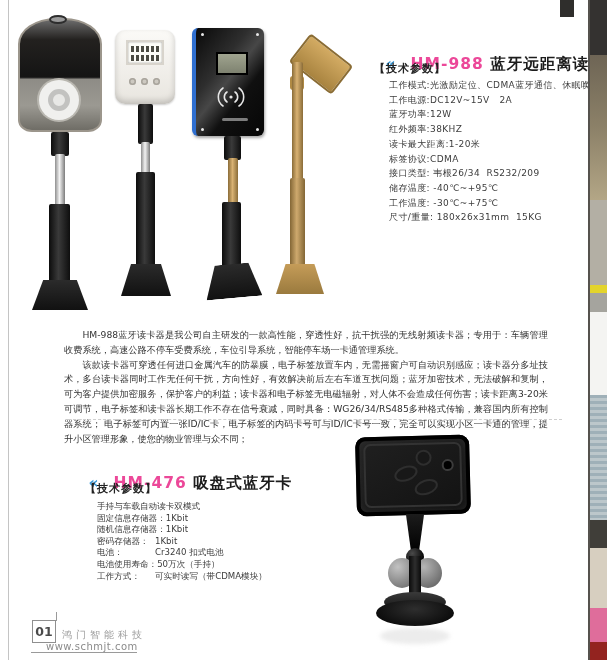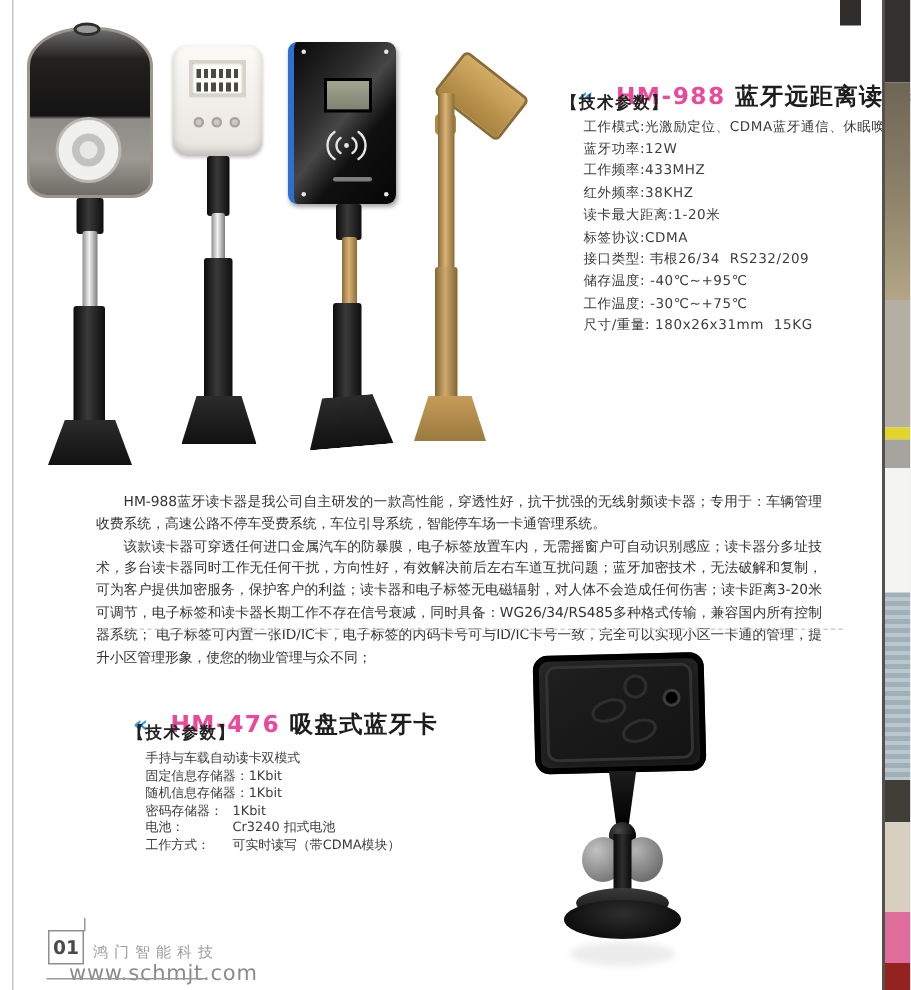--- a/index.html
+++ b/index.html
@@ -175,6 +175,7 @@
 
   <div style="position:absolute;left:389px;top:78px">
     <div class="spec-line">工作模式:光激励定位、CDMA蓝牙通信、休眠唤醒</div>
+    <div class="spec-line">工作电源:DC12V~15V   2A</div>
     <div class="spec-line">蓝牙功率:12W</div>
     <div class="spec-line">工作频率:433MHZ</div>
     <div class="spec-line">红外频率:38KHZ</div>

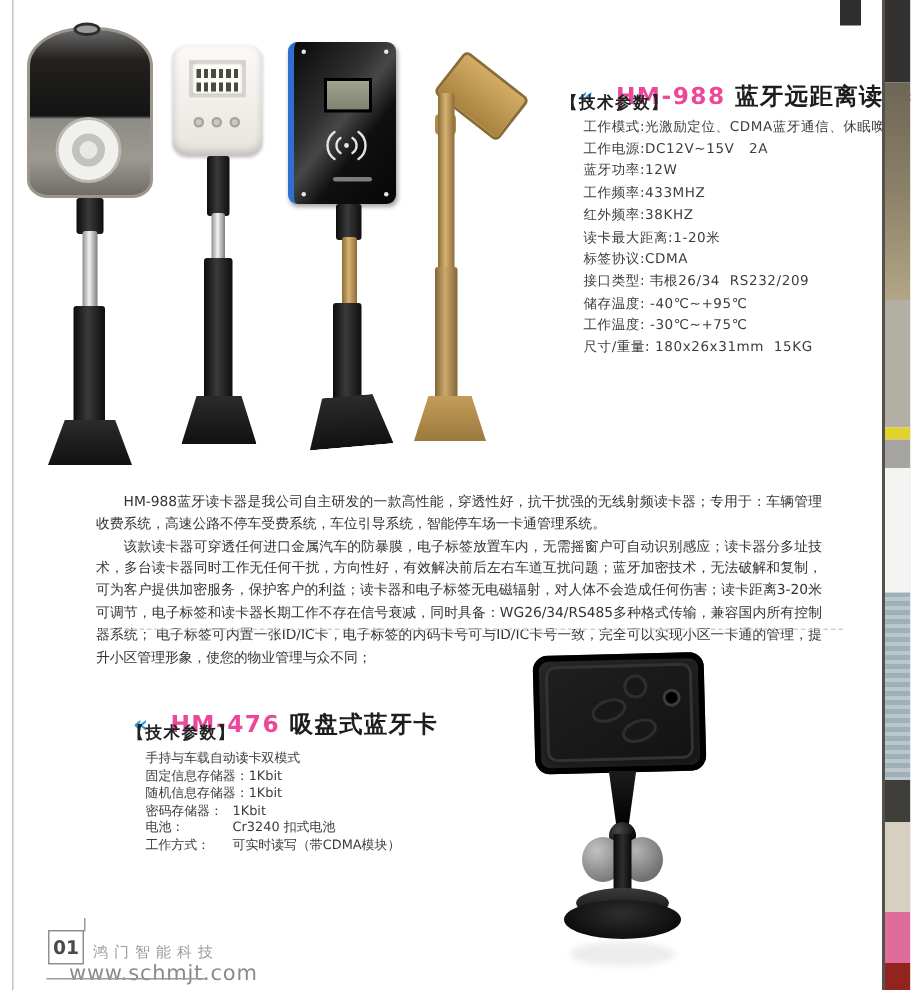--- a/index.html
+++ b/index.html
@@ -177,7 +177,6 @@
     <div class="spec-line">工作模式:光激励定位、CDMA蓝牙通信、休眠唤醒</div>
     <div class="spec-line">工作电源:DC12V~15V   2A</div>
     <div class="spec-line">蓝牙功率:12W</div>
-    <div class="spec-line">工作频率:433MHZ</div>
     <div class="spec-line">红外频率:38KHZ</div>
     <div class="spec-line">读卡最大距离:1-20米</div>
     <div class="spec-line">标签协议:CDMA</div>

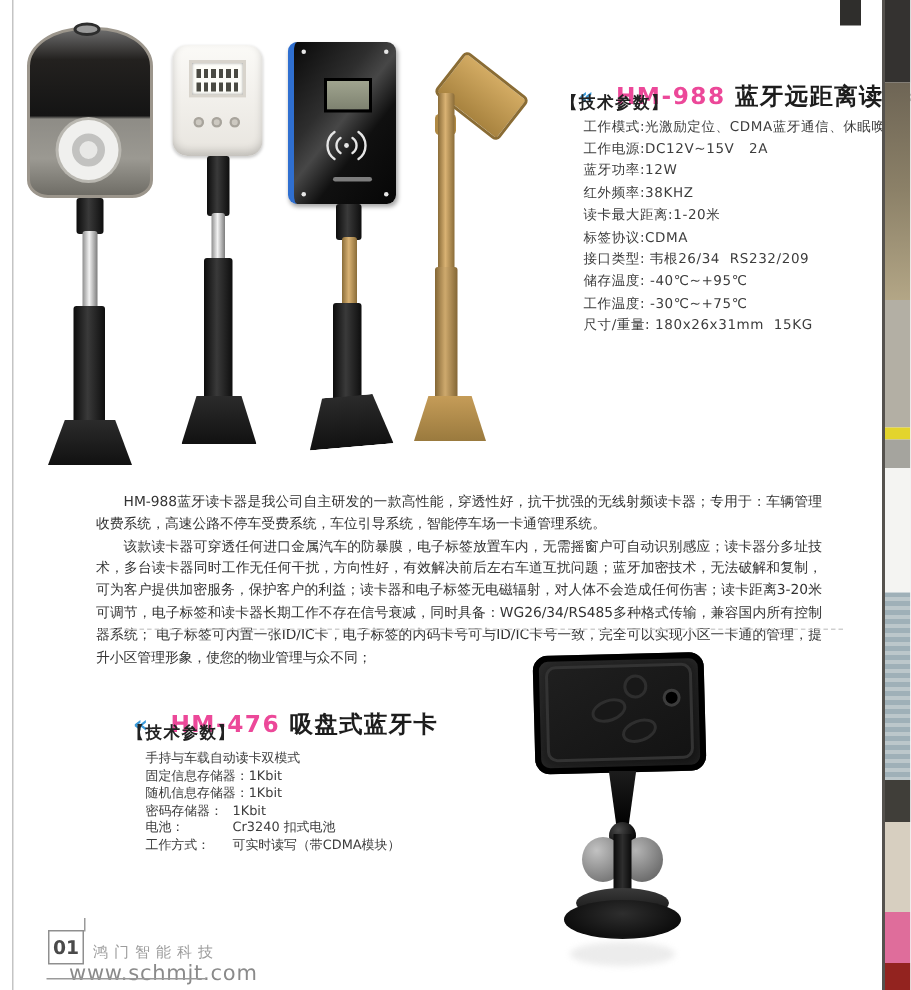--- a/index.html
+++ b/index.html
@@ -204,6 +204,7 @@
     <div class="spec2-row"><span class="lab">随机信息存储器：</span><span>1Kbit</span></div>
     <div class="spec2-row"><span class="lab">密码存储器：</span><span>1Kbit</span></div>
     <div class="spec2-row"><span class="lab">电池：</span><span>Cr3240 扣式电池</span></div>
+    <div class="spec2-row"><span class="lab">电池使用寿命：</span><span>50万次（手持）</span></div>
     <div class="spec2-row"><span class="lab">工作方式：</span><span>可实时读写（带CDMA模块）</span></div>
   </div>
 

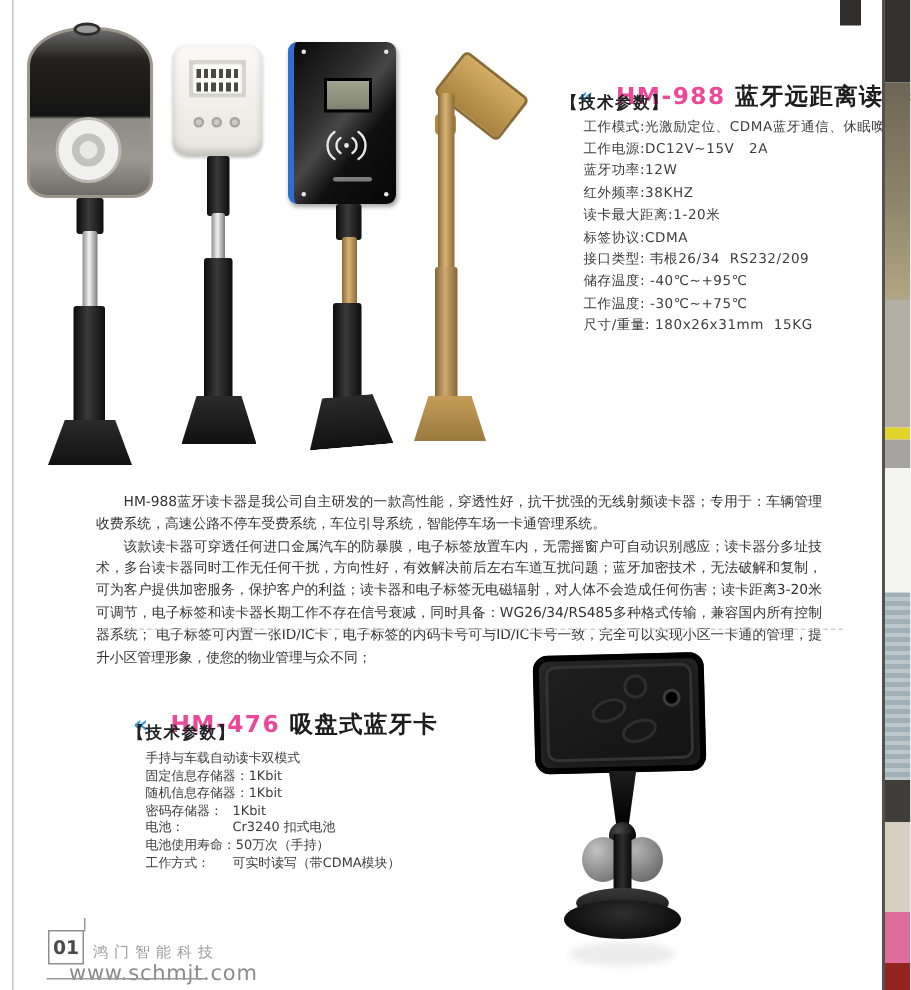--- a/index.html
+++ b/index.html
@@ -27,7 +27,7 @@
             font-size:12.5px; font-weight:bold; color:#4a4a4a; text-align:center; line-height:22px; background:#fff; }
   .pg-tick { position:absolute; left:56px; top:612px; width:1px; height:9px; background:#9a9a9a; }
   .company { position:absolute; left:62px; top:628px; font-size:10px; color:#9d9d9d; letter-spacing:4px; }
-  .website { position:absolute; left:46px; top:641px; font-size:14px; color:#8a8a8a; letter-spacing:0.5px; }
+  .website { position:absolute; left:46px; top:641px; font-size:10px; color:#8a8a8a; letter-spacing:0.5px; }
   .foot-rule { position:absolute; left:31px; top:652px; width:106px; height:1px; background:#9a9a9a; }
 
   

